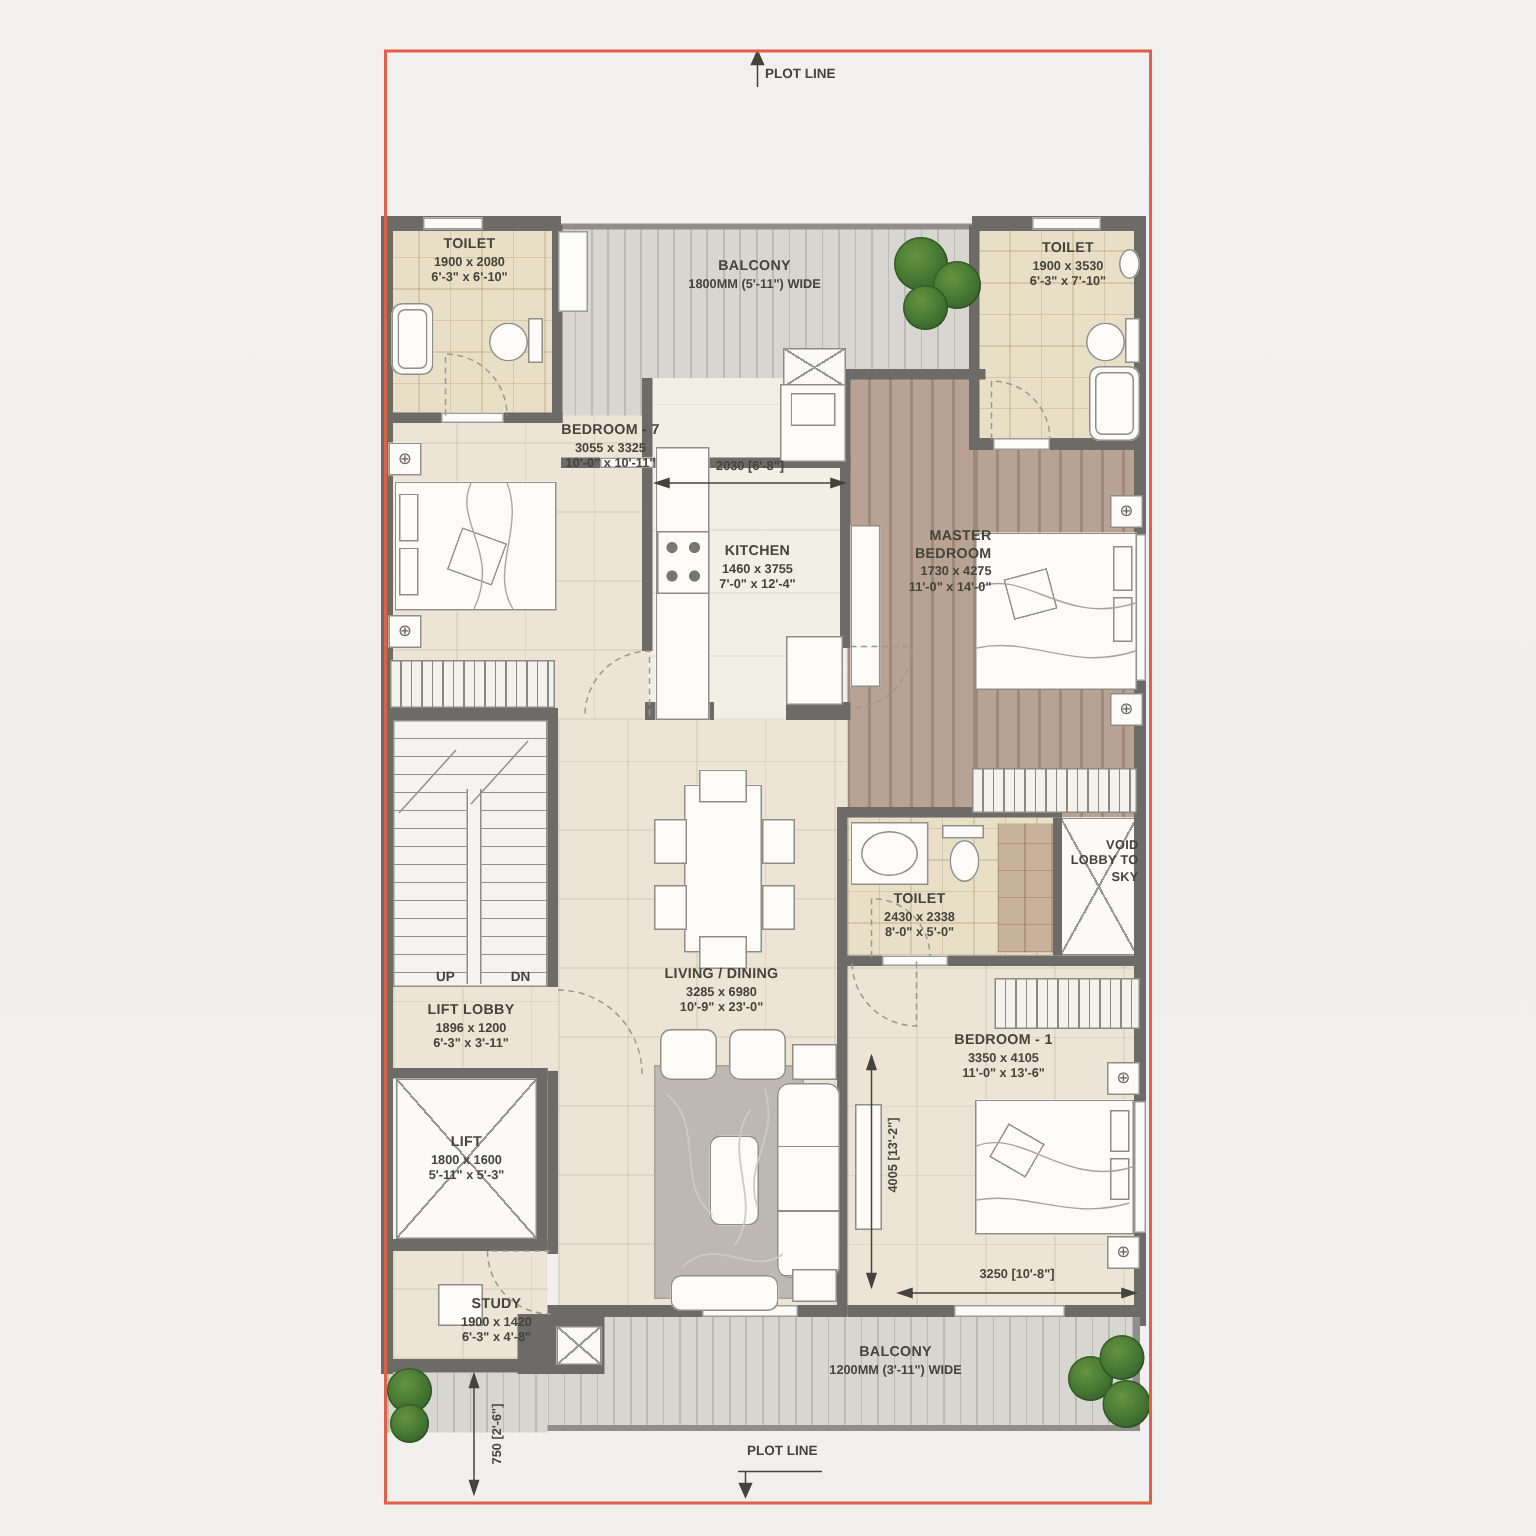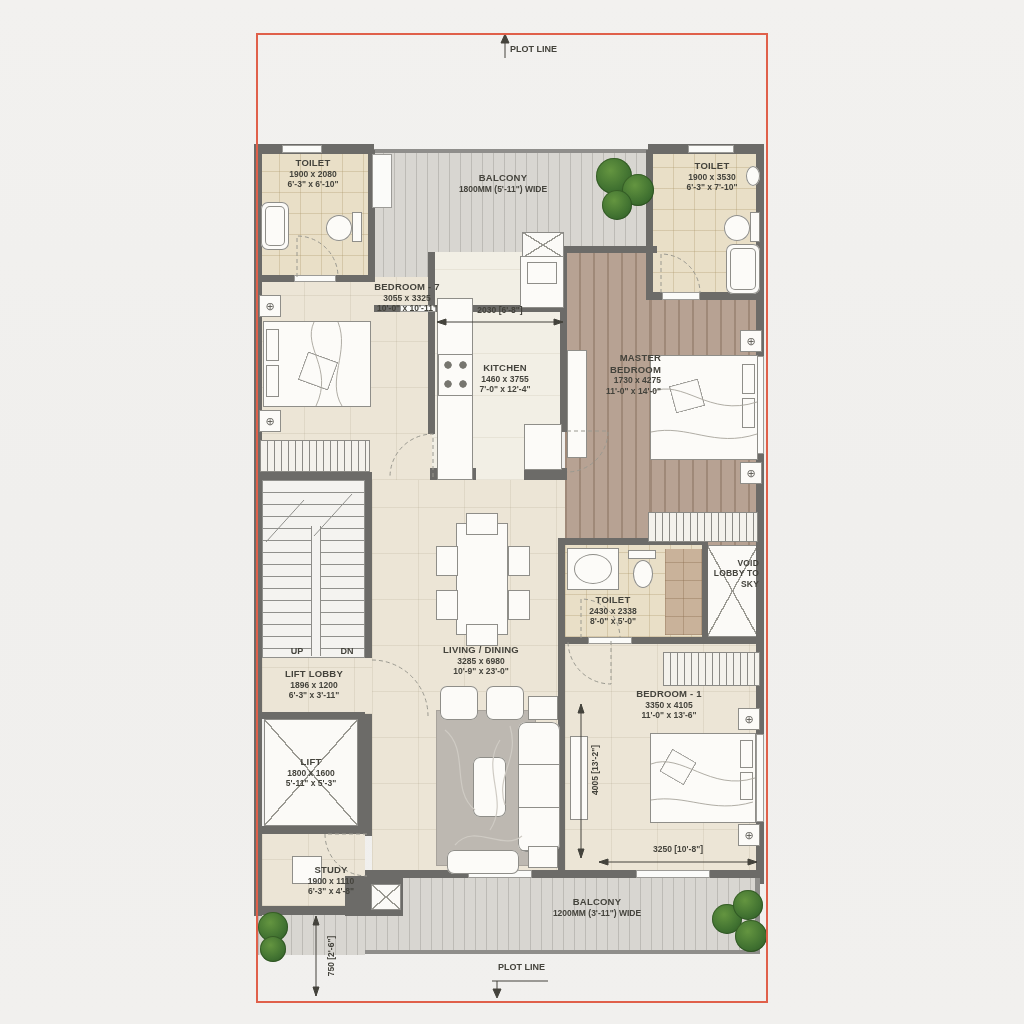--- a/index.html
+++ b/index.html
@@ -334,7 +334,7 @@
   <div class="label dimlbl" style="left:678px;top:844px;font-size:8.5px"><span>3250 [10'-8"]</span></div>
   <div class="label" style="left:331px;top:864px">
     <div class="rname">STUDY</div>
-    <div class="rdim">1900 x 1110</div>
+    <div class="rdim">1900 x 1420</div>
     <div class="rdim">6'-3" x 4'-8"</div>
   </div>
   <div class="label" style="left:597px;top:896px">

